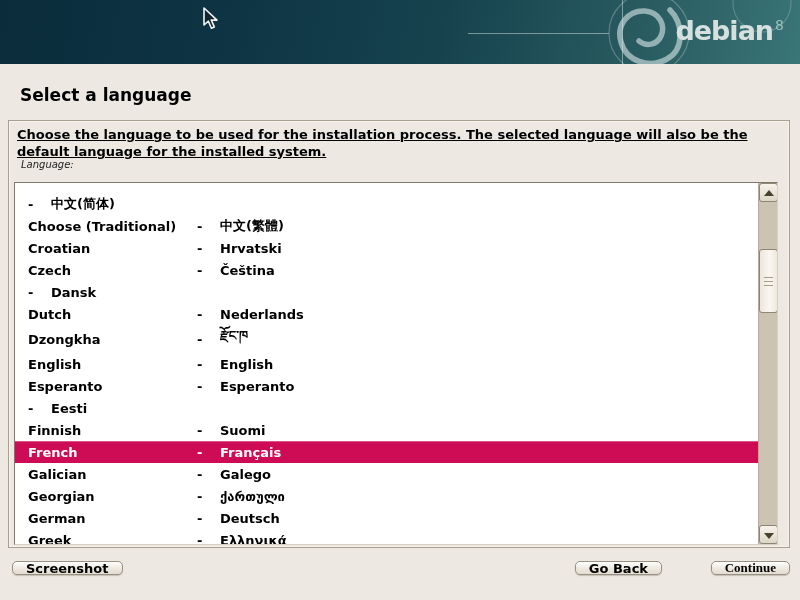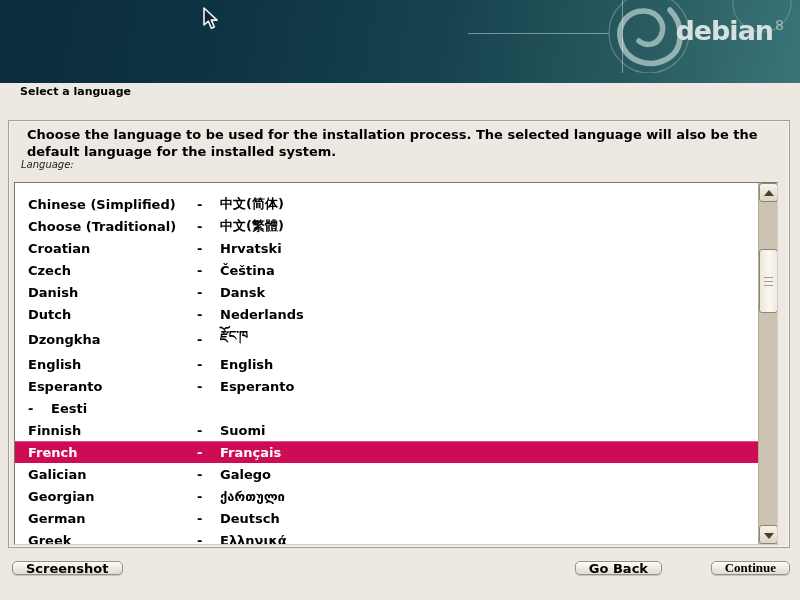--- a/index.html
+++ b/index.html
@@ -11,7 +11,7 @@
 
   
   .banner{
-    position:absolute;left:0;top:0;width:800px;height:83px;overflow:hidden;
+    position:absolute;left:0;top:0;width:800px;height:64px;overflow:hidden;
     background:linear-gradient(100deg,#0a2c3b 0%,#0e3444 28%,#16424e 55%,#27595f 78%,#3a7578 100%);
   }
   .banner-art{position:absolute;left:0;top:0;}

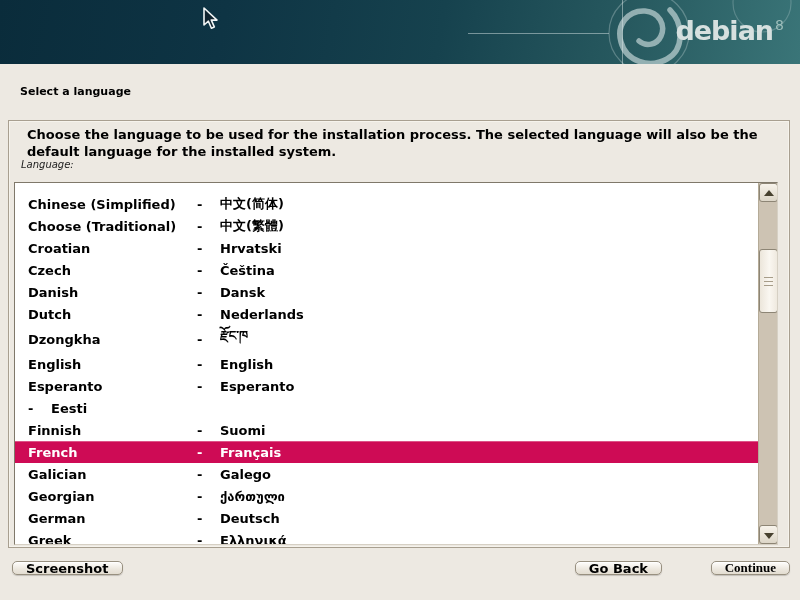--- a/index.html
+++ b/index.html
@@ -23,7 +23,7 @@
   .cursor{position:absolute;left:202px;top:7px;}
 
   
-  .page-title{position:absolute;left:20px;top:85px;font-size:11px;font-weight:bold;}
+  .page-title{position:absolute;left:20px;top:85px;font-size:17px;font-weight:bold;}
 
   
   .frame{

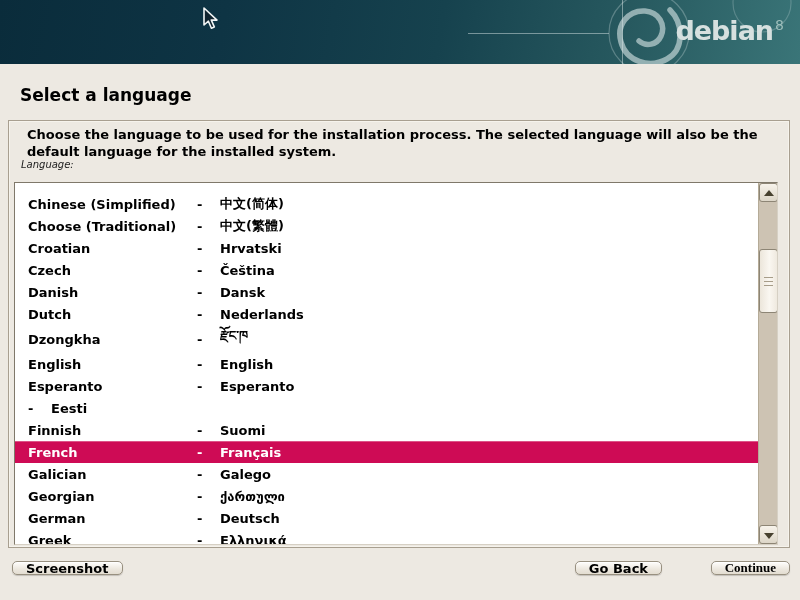--- a/index.html
+++ b/index.html
@@ -31,8 +31,8 @@
     border:1px solid #a89f90;box-shadow:inset 0 0 0 1px #f6f3ec;background:#ede9e2;
   }
   .instruction{
-    position:absolute;left:18px;top:5px;width:764px;
-    font-size:13px;font-weight:bold;line-height:17px;
+    position:absolute;left:8px;top:5px;width:764px;
+    font-size:13px;font-weight:bold;line-height:17px;text-decoration:underline;
   }
   .language-label{position:absolute;left:12px;top:38px;font-size:10px;font-style:italic;color:#1c1c1c;}
 

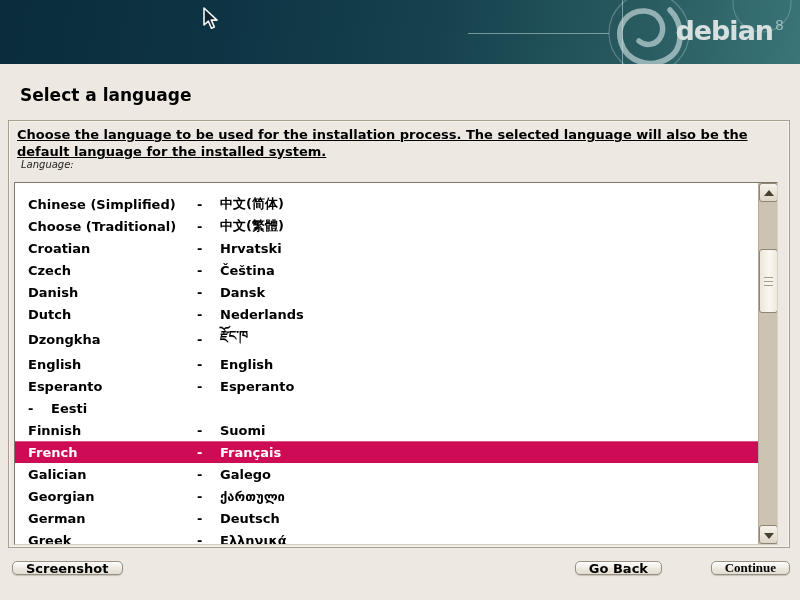--- a/index.html
+++ b/index.html
@@ -121,7 +121,6 @@
   <div class="listbox">
     <div class="rows">
         <div class="row">
-    <span class="eng">Chinese (Simplified)</span>
     <span class="sep">-</span>
     <span class="native">中文(简体)</span>
   </div>

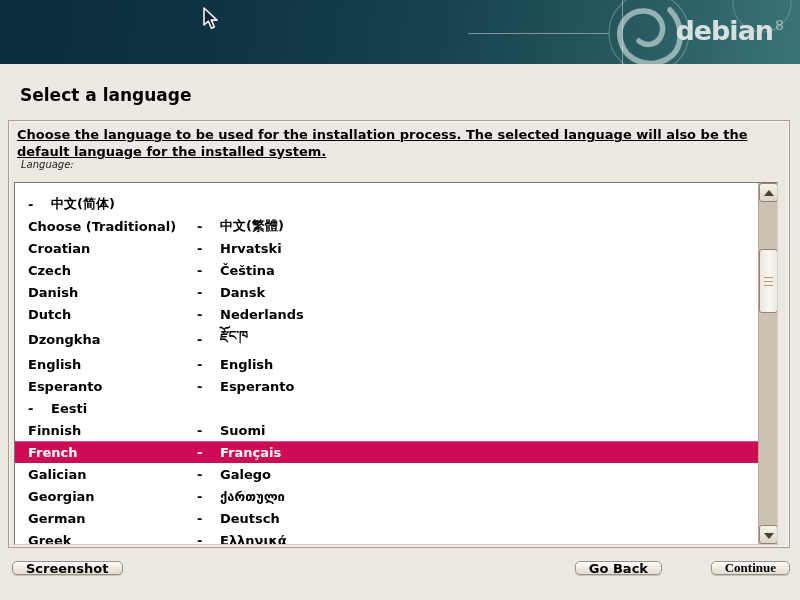--- a/index.html
+++ b/index.html
@@ -140,7 +140,6 @@
     <span class="native">Čeština</span>
   </div>
         <div class="row">
-    <span class="eng">Danish</span>
     <span class="sep">-</span>
     <span class="native">Dansk</span>
   </div>

